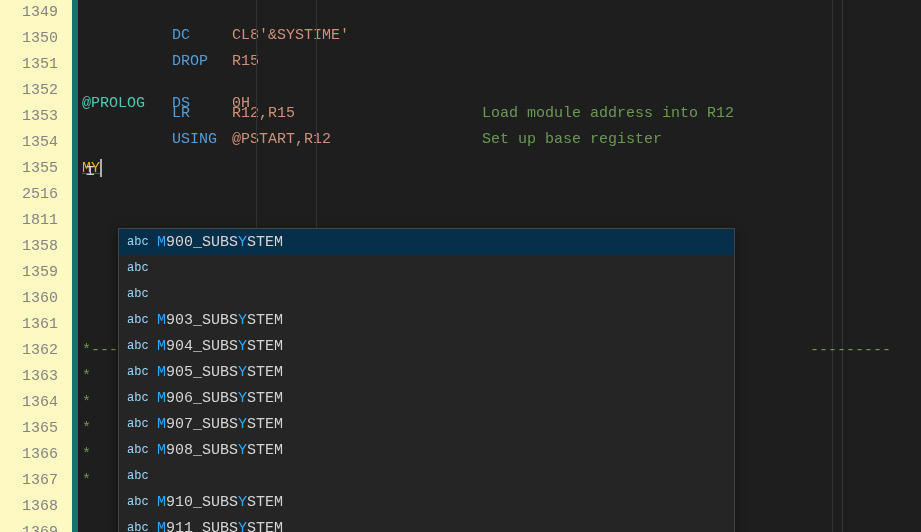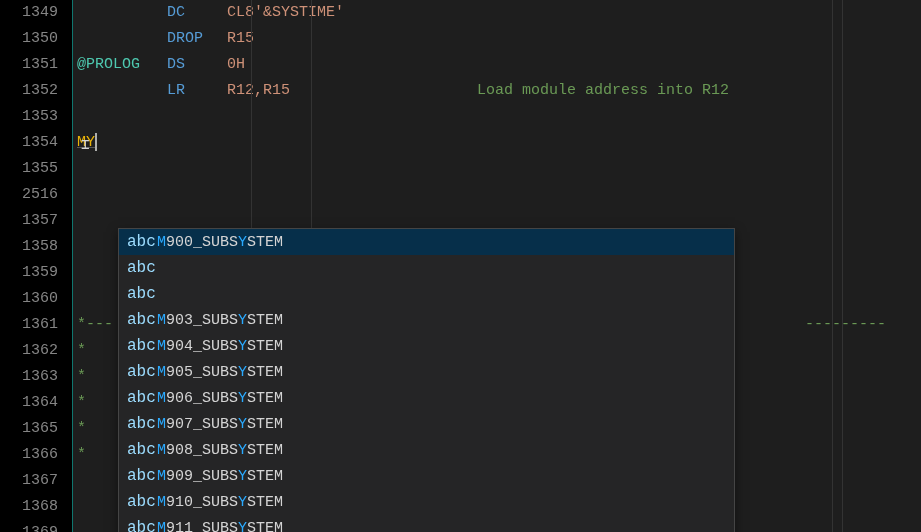--- a/index.html
+++ b/index.html
@@ -20,7 +20,7 @@
   }
   .gutter {
     width: 58px;
-    background: #000000;
+    background: #fef9c3;
     color: #858585;
     text-align: right;
     padding-right: 14px;

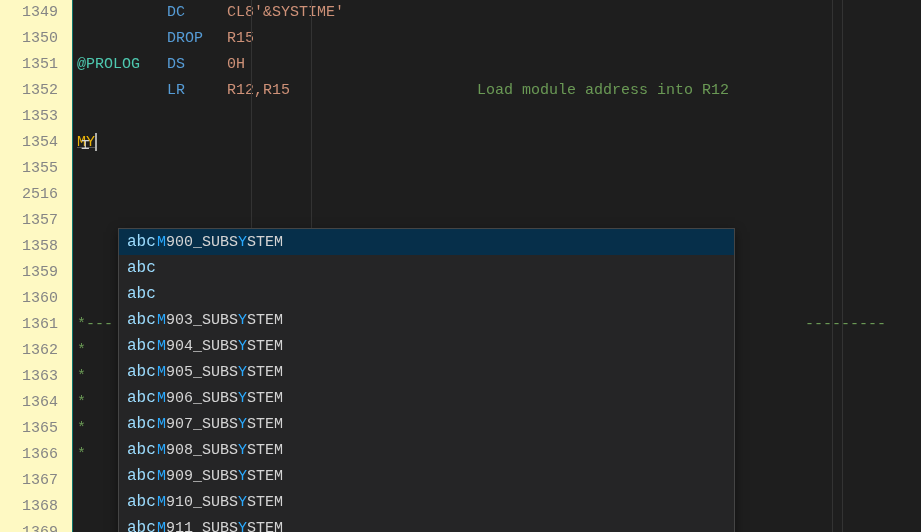--- a/index.html
+++ b/index.html
@@ -36,7 +36,7 @@
     flex: 1;
     position: relative;
     line-height: 26px;
-    border-left: 1px solid #0f766e;
+    border-left: 6px solid #0f766e;
   }
   .code-line {
     height: 26px;

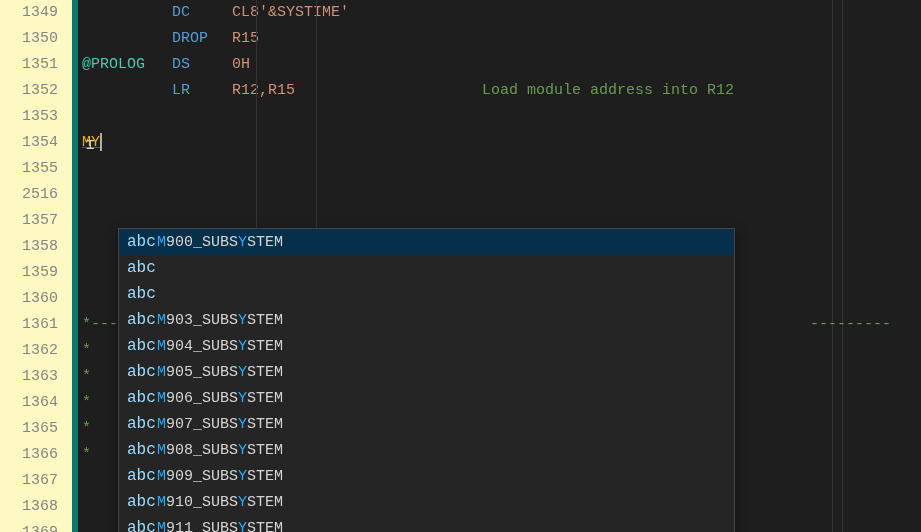--- a/index.html
+++ b/index.html
@@ -50,7 +50,7 @@
   .star    { color: #6a9955; }
 
   
-  .col-label   { display:inline-block; width:90px; }
+  .col-label   { display:inline-block; width:90px;margin-top:39px; }
   .col-opcode  { display:inline-block; width:60px; }
   .col-operand { display:inline-block; width:250px; }
 

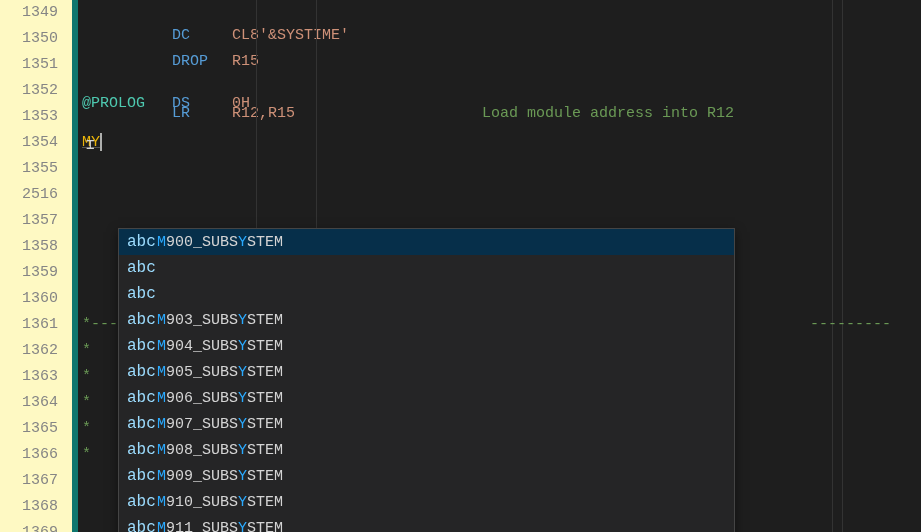--- a/index.html
+++ b/index.html
@@ -153,6 +153,7 @@
       <div class="code-line"><span class="col-label label"></span><span class="col-opcode opcode">DROP</span><span class="col-operand operand">R15</span></div>
       <div class="code-line"><span class="col-label label">@PROLOG</span><span class="col-opcode opcode">DS</span><span class="col-operand operand">0H</span></div>
       <div class="code-line"><span class="col-label label"></span><span class="col-opcode opcode">LR</span><span class="col-operand operand">R12,R15</span><span class="comment">Load module address into R12</span></div>
+      <div class="code-line"><span class="col-label label"></span><span class="col-opcode opcode">USING</span><span class="col-operand operand">@PSTART,R12</span><span class="comment">Set up base register</span></div>
       <div class="code-line"><span class="star"></span></div>
       <div class="code-line cursor-line"><span class="cursor-ibeam">⌶</span><span class="cursor-text">MY</span><span class="cursor-caret"></span></div>
       <div class="code-line"><span class="star"></span></div>

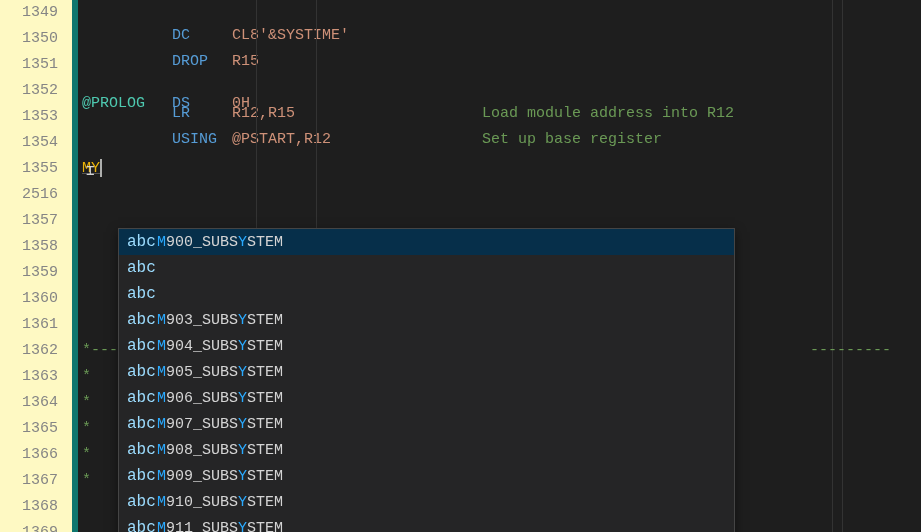--- a/index.html
+++ b/index.html
@@ -130,7 +130,7 @@
       <div class="line-num">1354</div>
       <div class="line-num">1355</div>
       <div class="line-num">2516</div>
-      <div class="line-num">1357</div>
+      <div class="line-num">1811</div>
       <div class="line-num">1358</div>
       <div class="line-num">1359</div>
       <div class="line-num">1360</div>

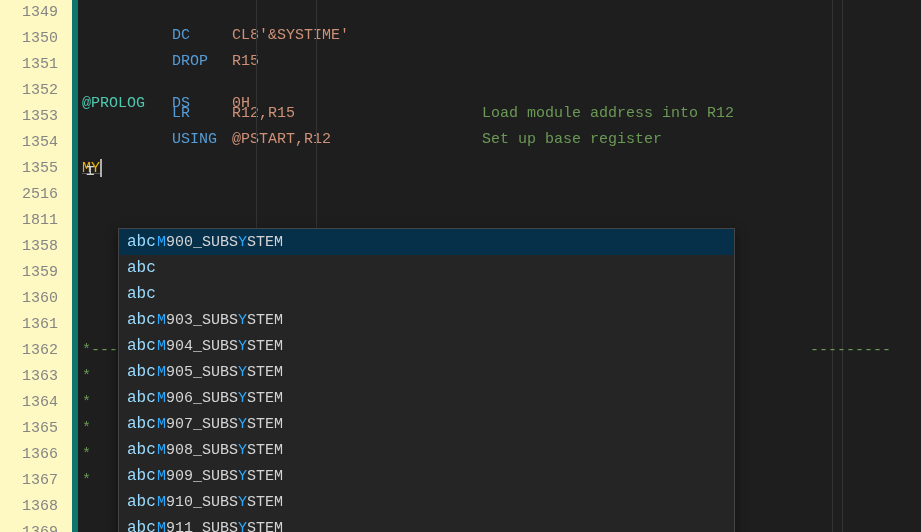--- a/index.html
+++ b/index.html
@@ -98,7 +98,7 @@
   }
   .sug-icon {
     color:#9cdcfe;
-    font-size:16px;
+    font-size:12px;
     width:30px;
     text-align:left;
     padding-left:4px;

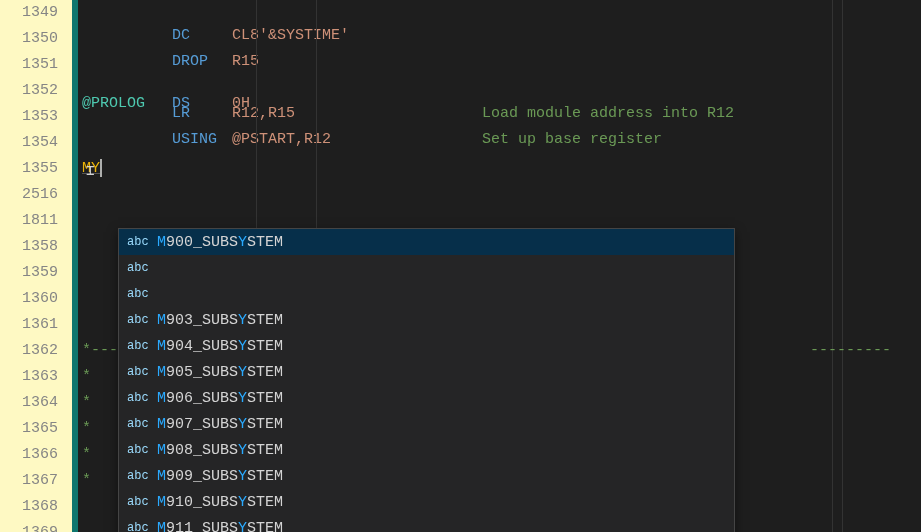--- a/index.html
+++ b/index.html
@@ -207,7 +207,6 @@
       </div>
       <div class="sug-row">
         <span class="sug-icon">abc</span>
-        <span class="sug-text"><span class="hl">M</span><span>909_SUBS</span><span class="hl">Y</span><span>STEM</span></span>
       </div>
       <div class="sug-row">
         <span class="sug-icon">abc</span>

